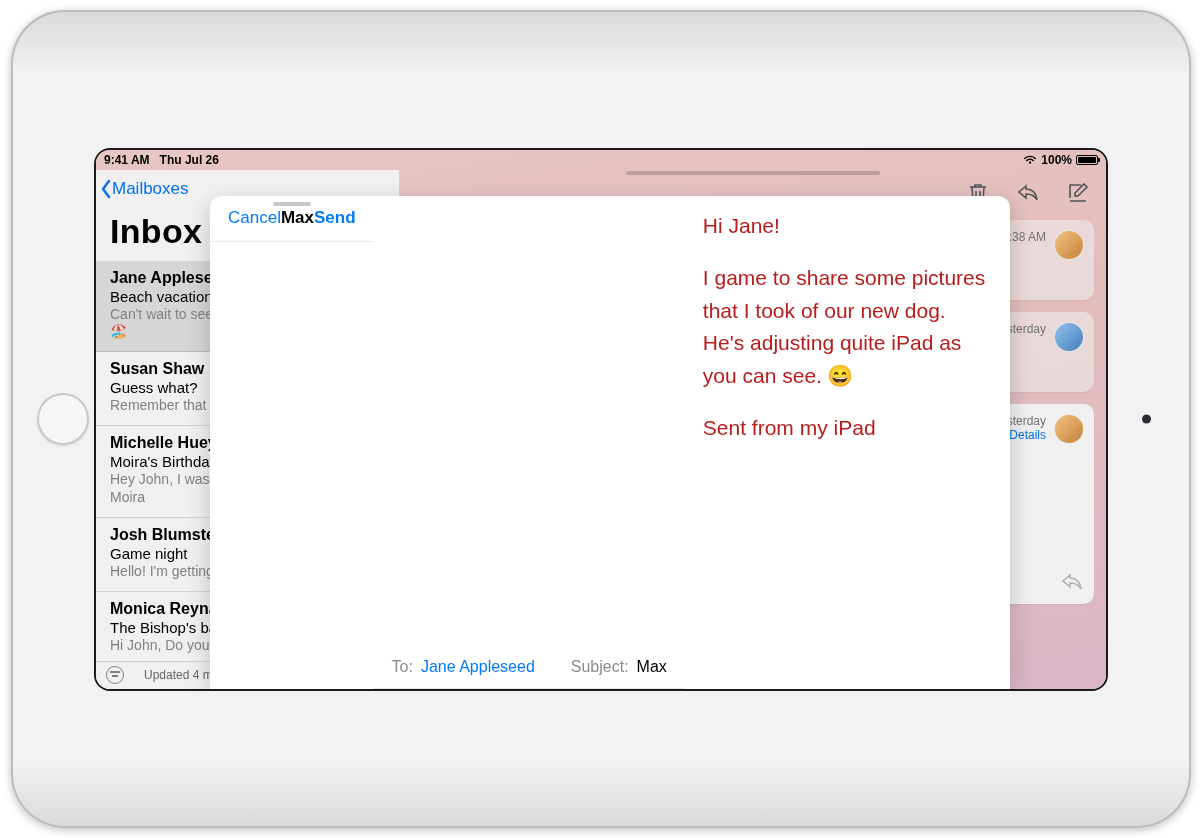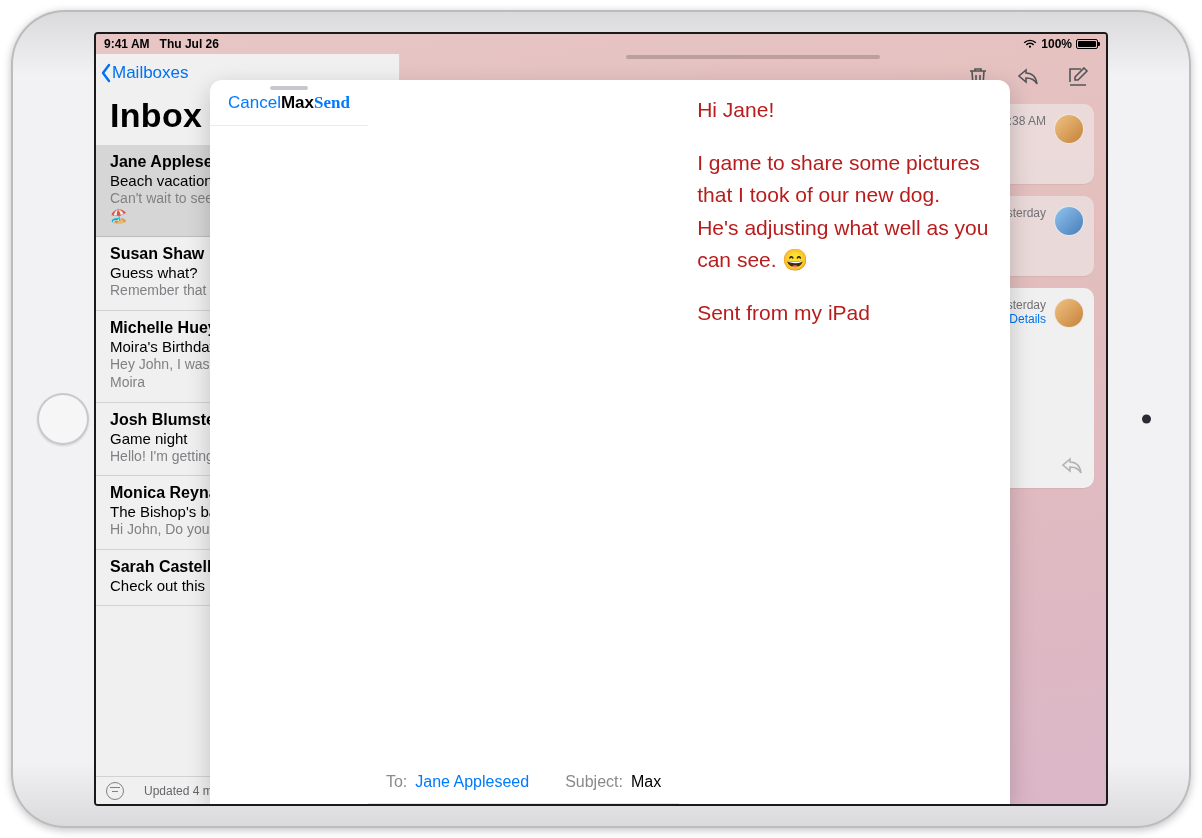--- a/index.html
+++ b/index.html
@@ -9,7 +9,7 @@
 .home-button { position:absolute; left:26px; top:50%; transform:translateY(-50%); width:52px; height:52px; border-radius:50%; background:#f6f6f7; box-shadow: inset 0 0 0 2px #c8c8ca, 0 1px 2px rgba(0,0,0,.15);}
 .camera-dot { position:absolute; right:40px; top:50%; transform:translateY(-50%); width:9px; height:9px; border-radius:50%; background:#2b2b34;}
 
-.screen { width: 1010px; height: 770px; background:#f8d6d6; border-radius: 2px; outline: 2px solid #1a1a1a; position: relative; overflow: hidden; }
+.screen { width: 1010px; height: 539px; background:#f8d6d6; border-radius: 14px; outline: 2px solid #1a1a1a; position: relative; overflow: hidden; }
 .bg-grad{position:absolute;inset:0;background:linear-gradient(170deg,#f6d3d2 0%,#f2cac9 40%,#e9c2d4 100%);} 
 
 .status-bar{position:absolute;top:0;left:0;right:0;height:20px;display:flex;align-items:center;font-size:12px;font-weight:600;padding:0 8px;color:#000;z-index:5;}

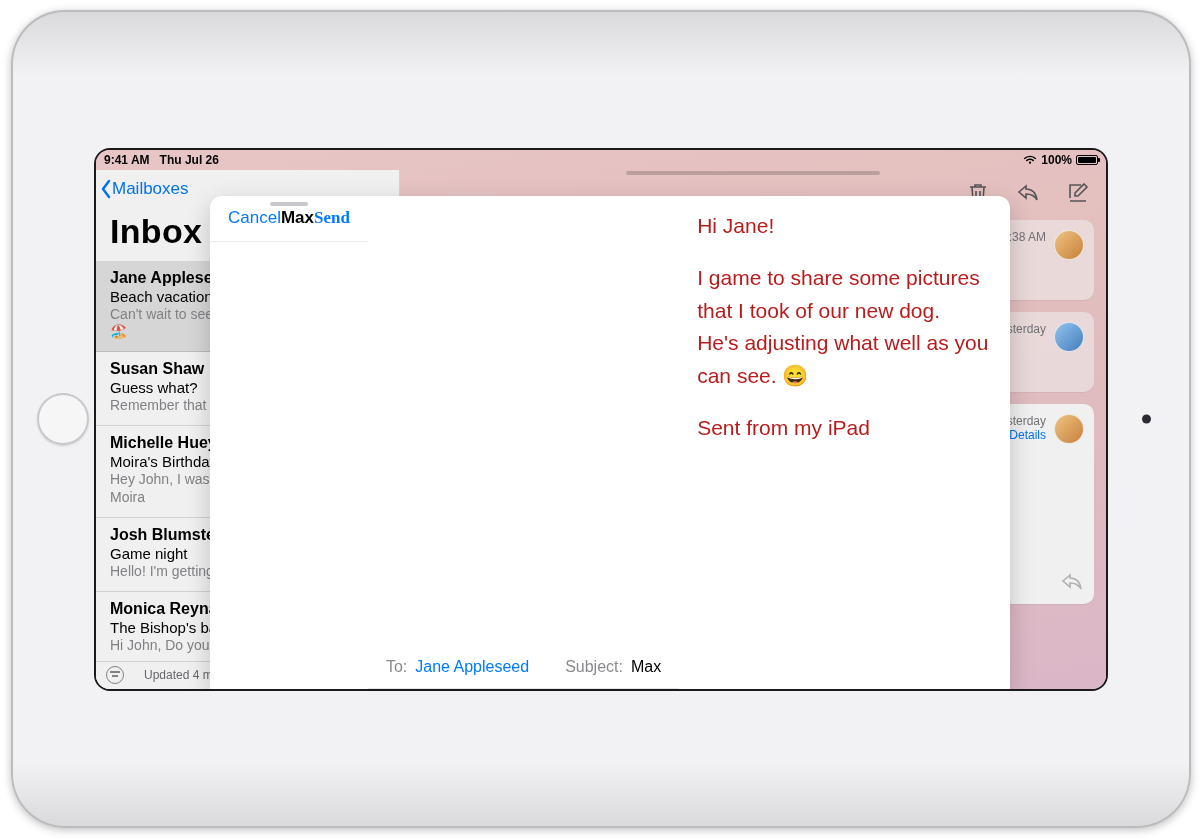--- a/index.html
+++ b/index.html
@@ -54,7 +54,7 @@
 .c-top{height:46px;display:flex;align-items:center;justify-content:space-between;padding:0 18px;border-bottom:1px solid rgba(0,0,0,.08);position:relative;}
 .c-grab{position:absolute;left:50%;top:6px;transform:translateX(-50%);width:38px;height:4px;background:#c8c8cc;border-radius:3px;}
 .c-btn{font-size:17px;color:#007aff;}
-.c-btn.bold{font-weight:600;font-family:Liberation Serif, serif;}
+.c-btn.bold{font-weight:600;}
 .c-title{font-size:17px;font-weight:600;color:#000;}
 .c-field{display:flex;align-items:flex-end;gap:8px;font-size:16px;padding:12px 18px;border-bottom:1px solid rgba(0,0,0,.1);}
 .c-label{color:#8a8a8e;}

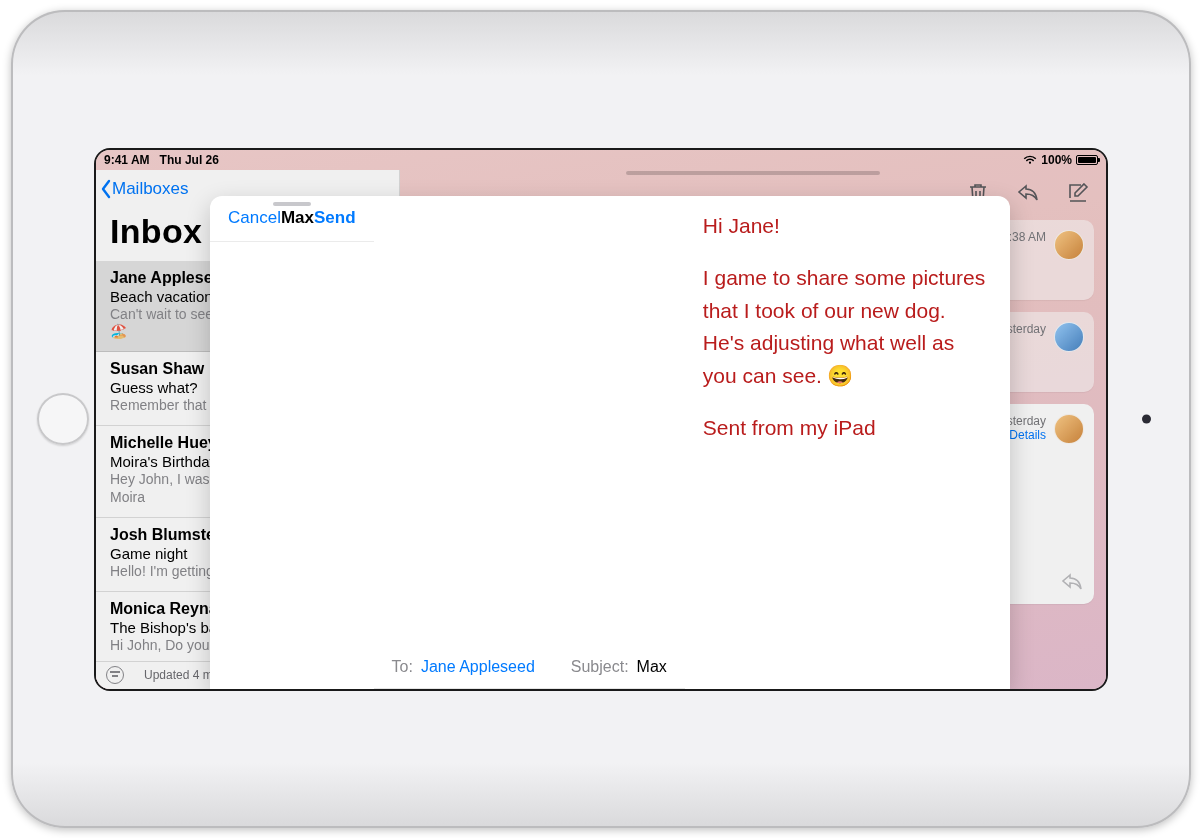--- a/index.html
+++ b/index.html
@@ -194,7 +194,7 @@
         <p>Hi Jane!</p>
         <p>
           <span>I game to share some pictures that I took of our new dog.</span><br>
-          <span>He's adjusting what well as you can see. 😄</span>
+          <span>He's adjusting quite iPad as you can see. 😄</span>
         </p>
         <p>Sent from my iPad</p>
       </div>

